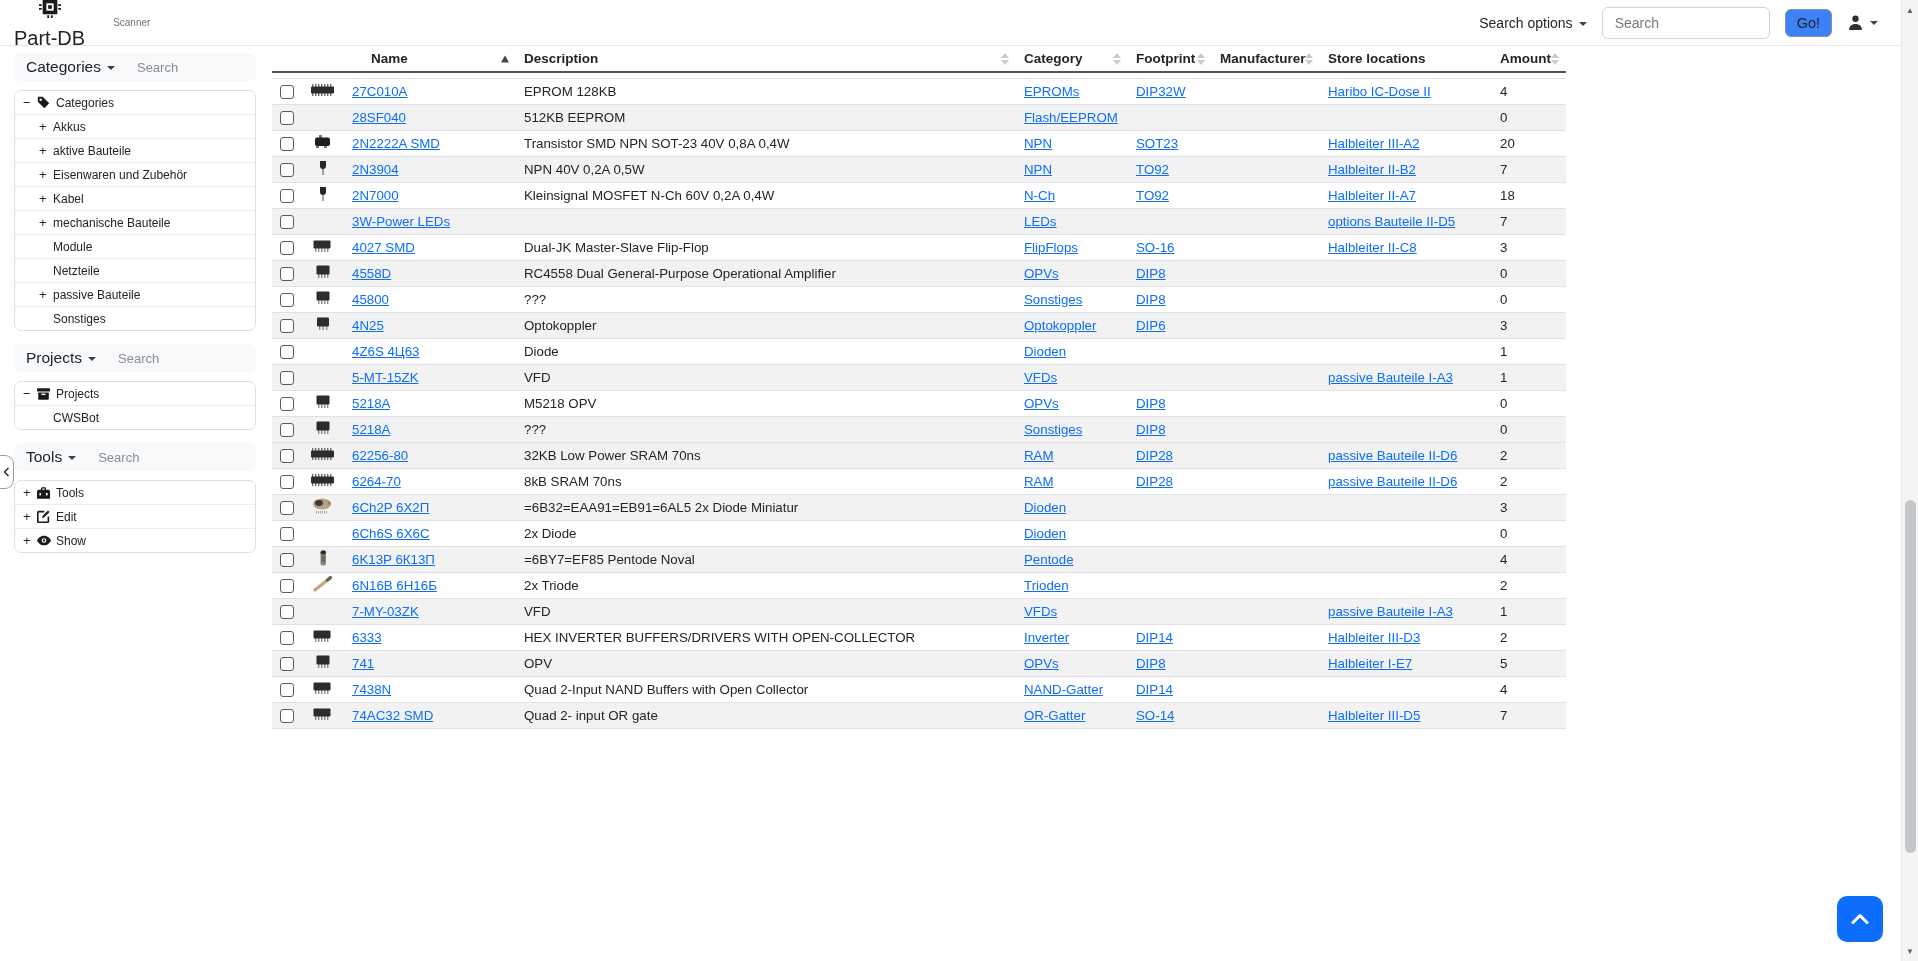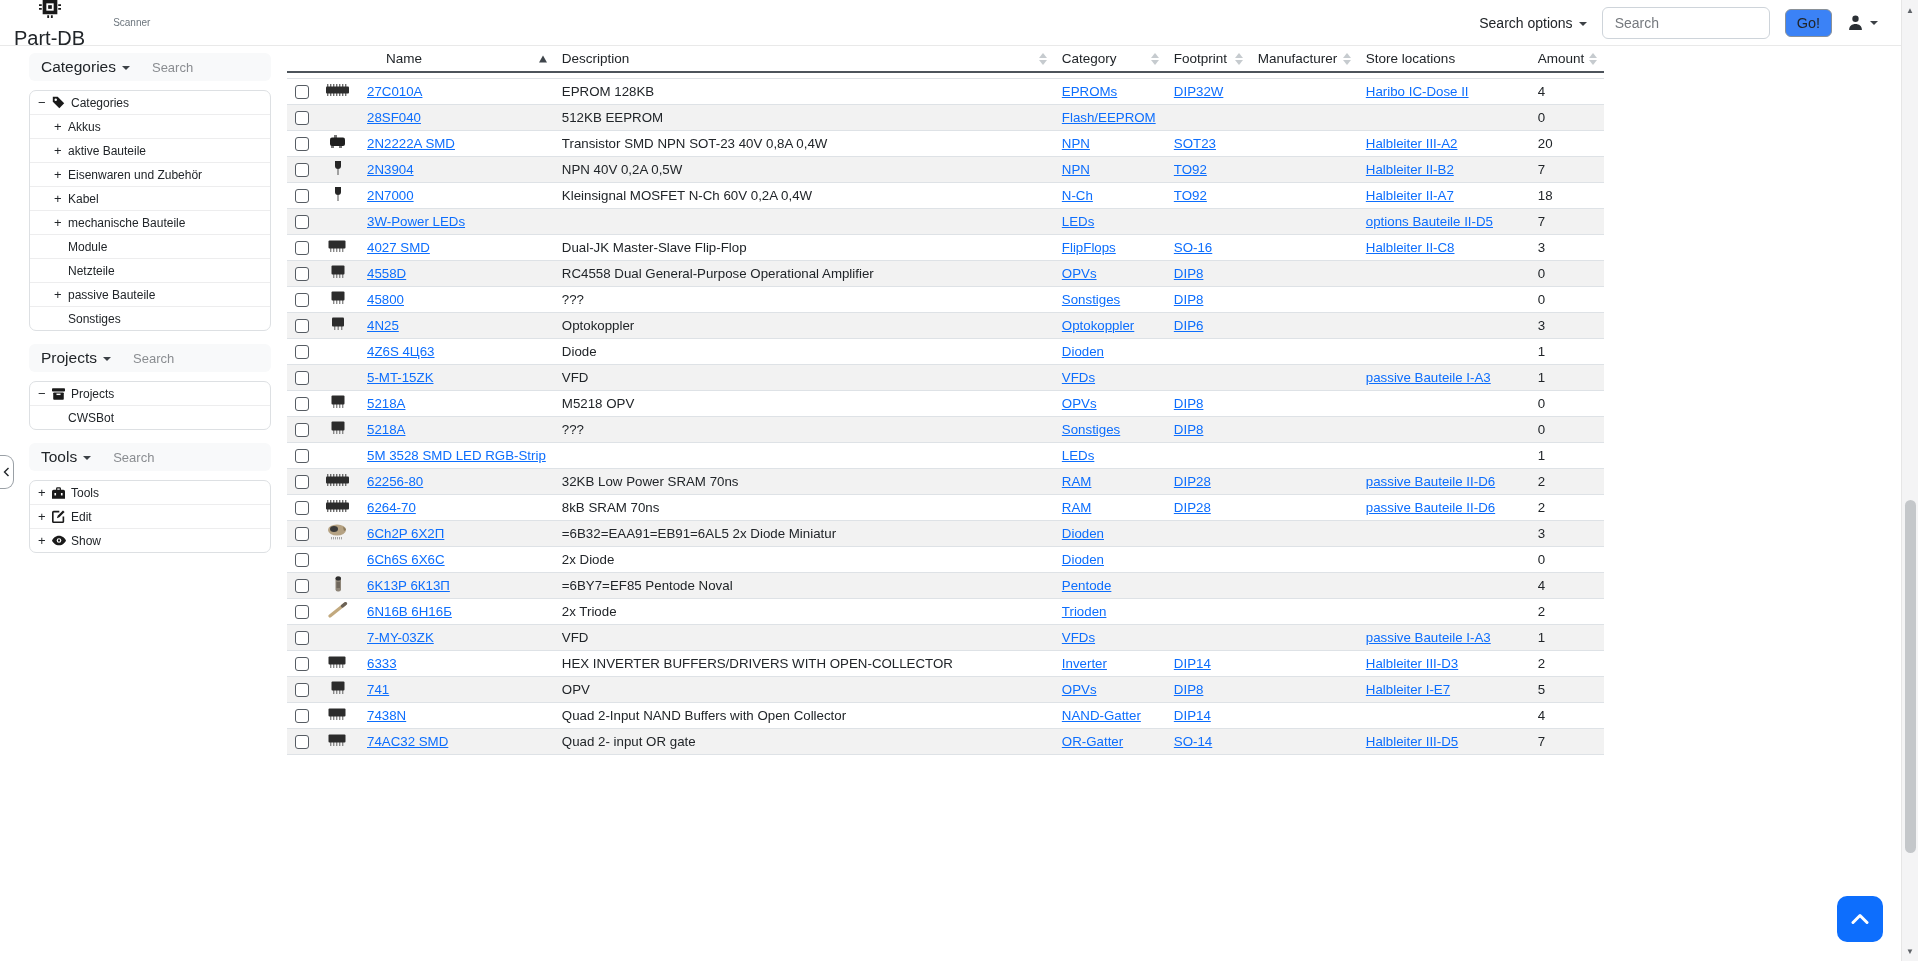--- a/index.html
+++ b/index.html
@@ -25,7 +25,7 @@
 
   
   .page{display:flex;align-items:flex-start;}
-  .sidebar{width:264px;flex:none;box-sizing:border-box;padding:7px 8px 0 14px;margin-left:15px;}
+  .sidebar{width:264px;flex:none;box-sizing:border-box;padding:7px 8px 0 14px;}
   .content{margin-left:8px;flex:none;}
 
   

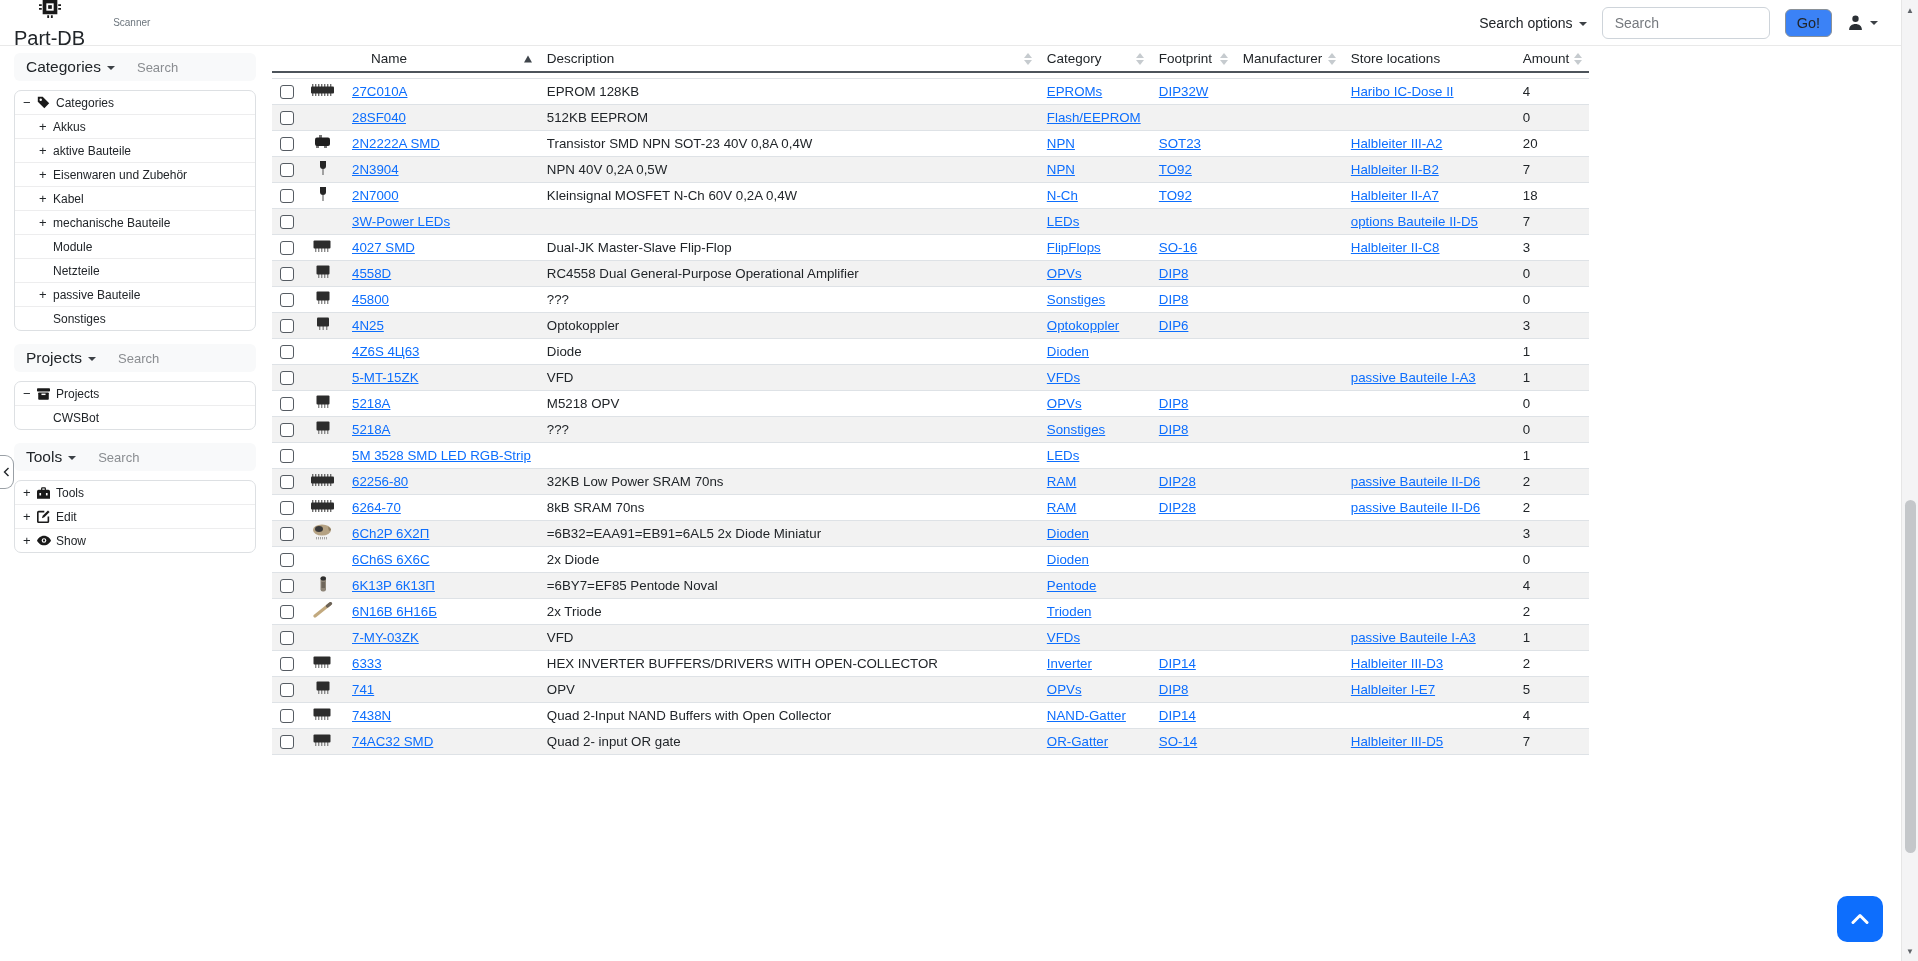--- a/index.html
+++ b/index.html
@@ -51,7 +51,7 @@
 
   
   table{border-collapse:collapse;table-layout:fixed;font-size:13.3px;margin-top:0;}
-  th{text-align:left;font-weight:normal;font-size:13.5px;padding:0 8px;height:26px;
+  th{text-align:left;font-weight:bold;font-size:13.5px;padding:0 8px;height:26px;
      border-bottom:2px solid #4d545b;position:relative;white-space:nowrap;cursor:pointer;box-sizing:border-box;}
   th.name-th{padding-left:27px;}
   td{padding:0 8px;height:26px;border-bottom:1px solid #dee2e6;white-space:nowrap;overflow:hidden;box-sizing:border-box;}

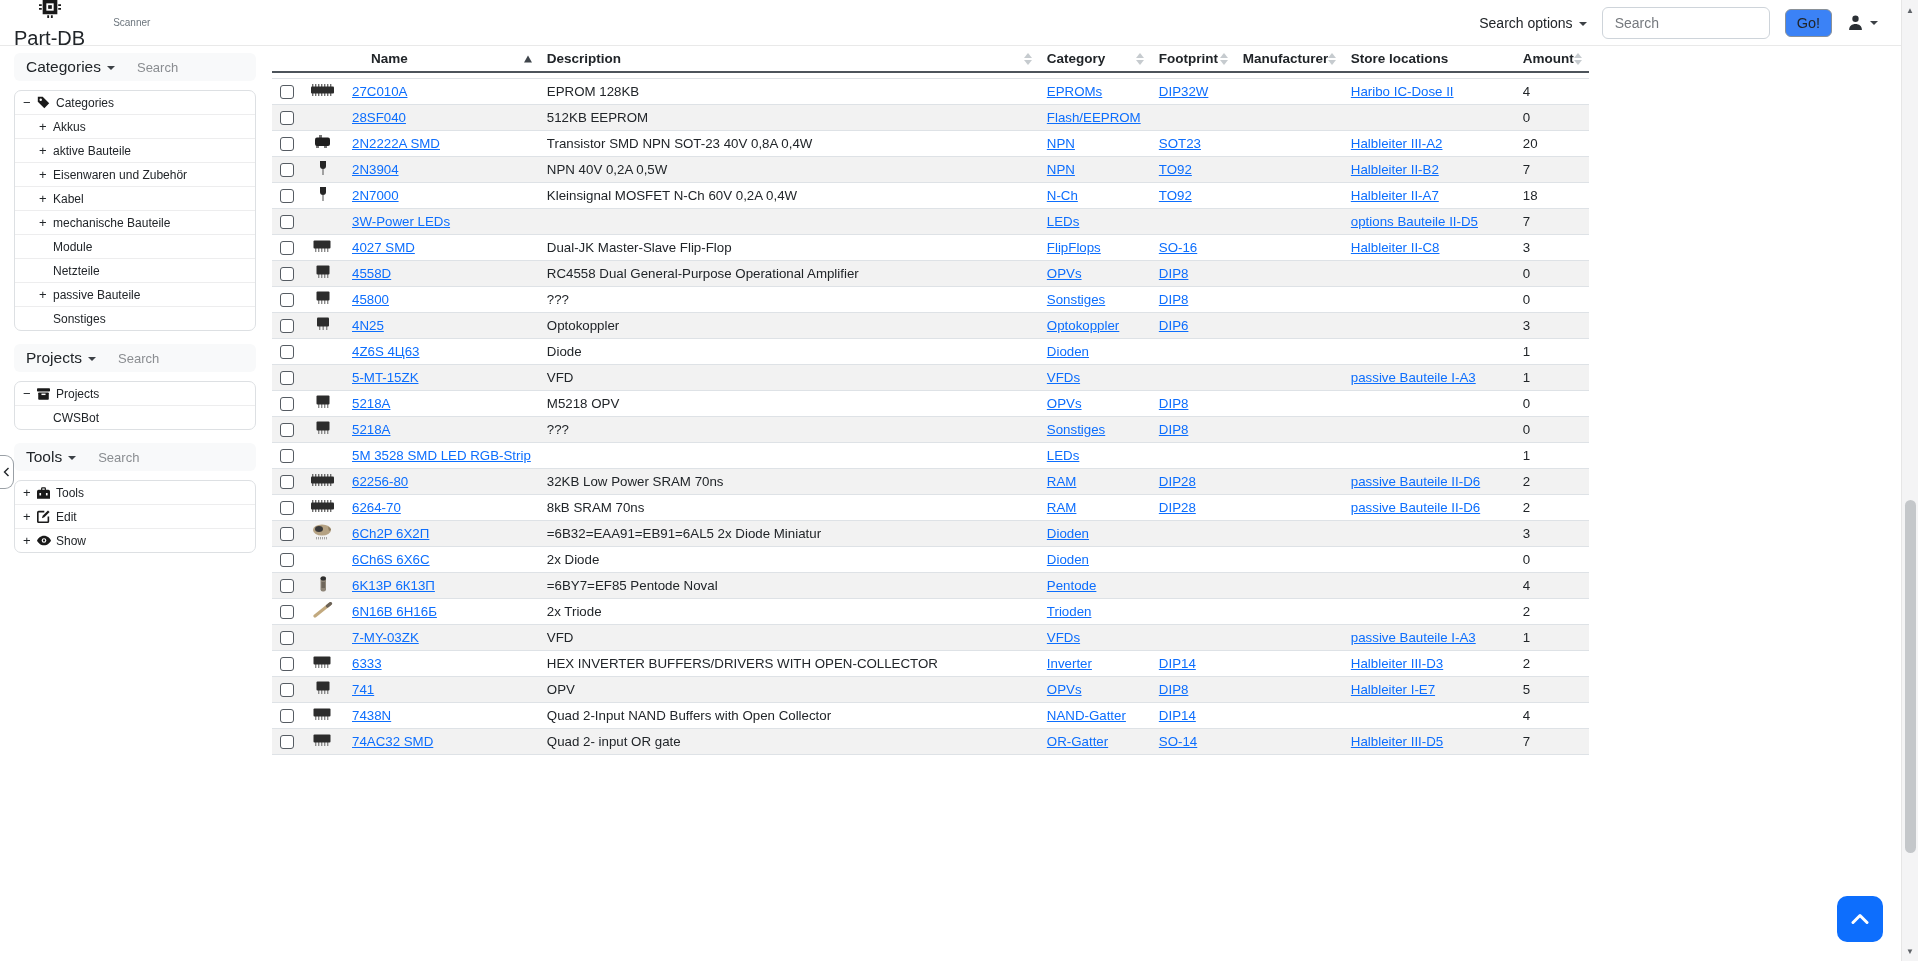--- a/index.html
+++ b/index.html
@@ -530,17 +530,6 @@
             <td></td>
             <td>0</td>
           </tr>
-          <tr>
-            <td><span class="cb"></span></td>
-            <td></td>
-            <td><a>5M 3528 SMD LED RGB-Strip</a></td>
-            <td></td>
-            <td><a>LEDs</a></td>
-            <td></td>
-            <td></td>
-            <td></td>
-            <td>1</td>
-          </tr>
           <tr class="stripe">
             <td><span class="cb"></span></td>
             <td><span class="thumb">

